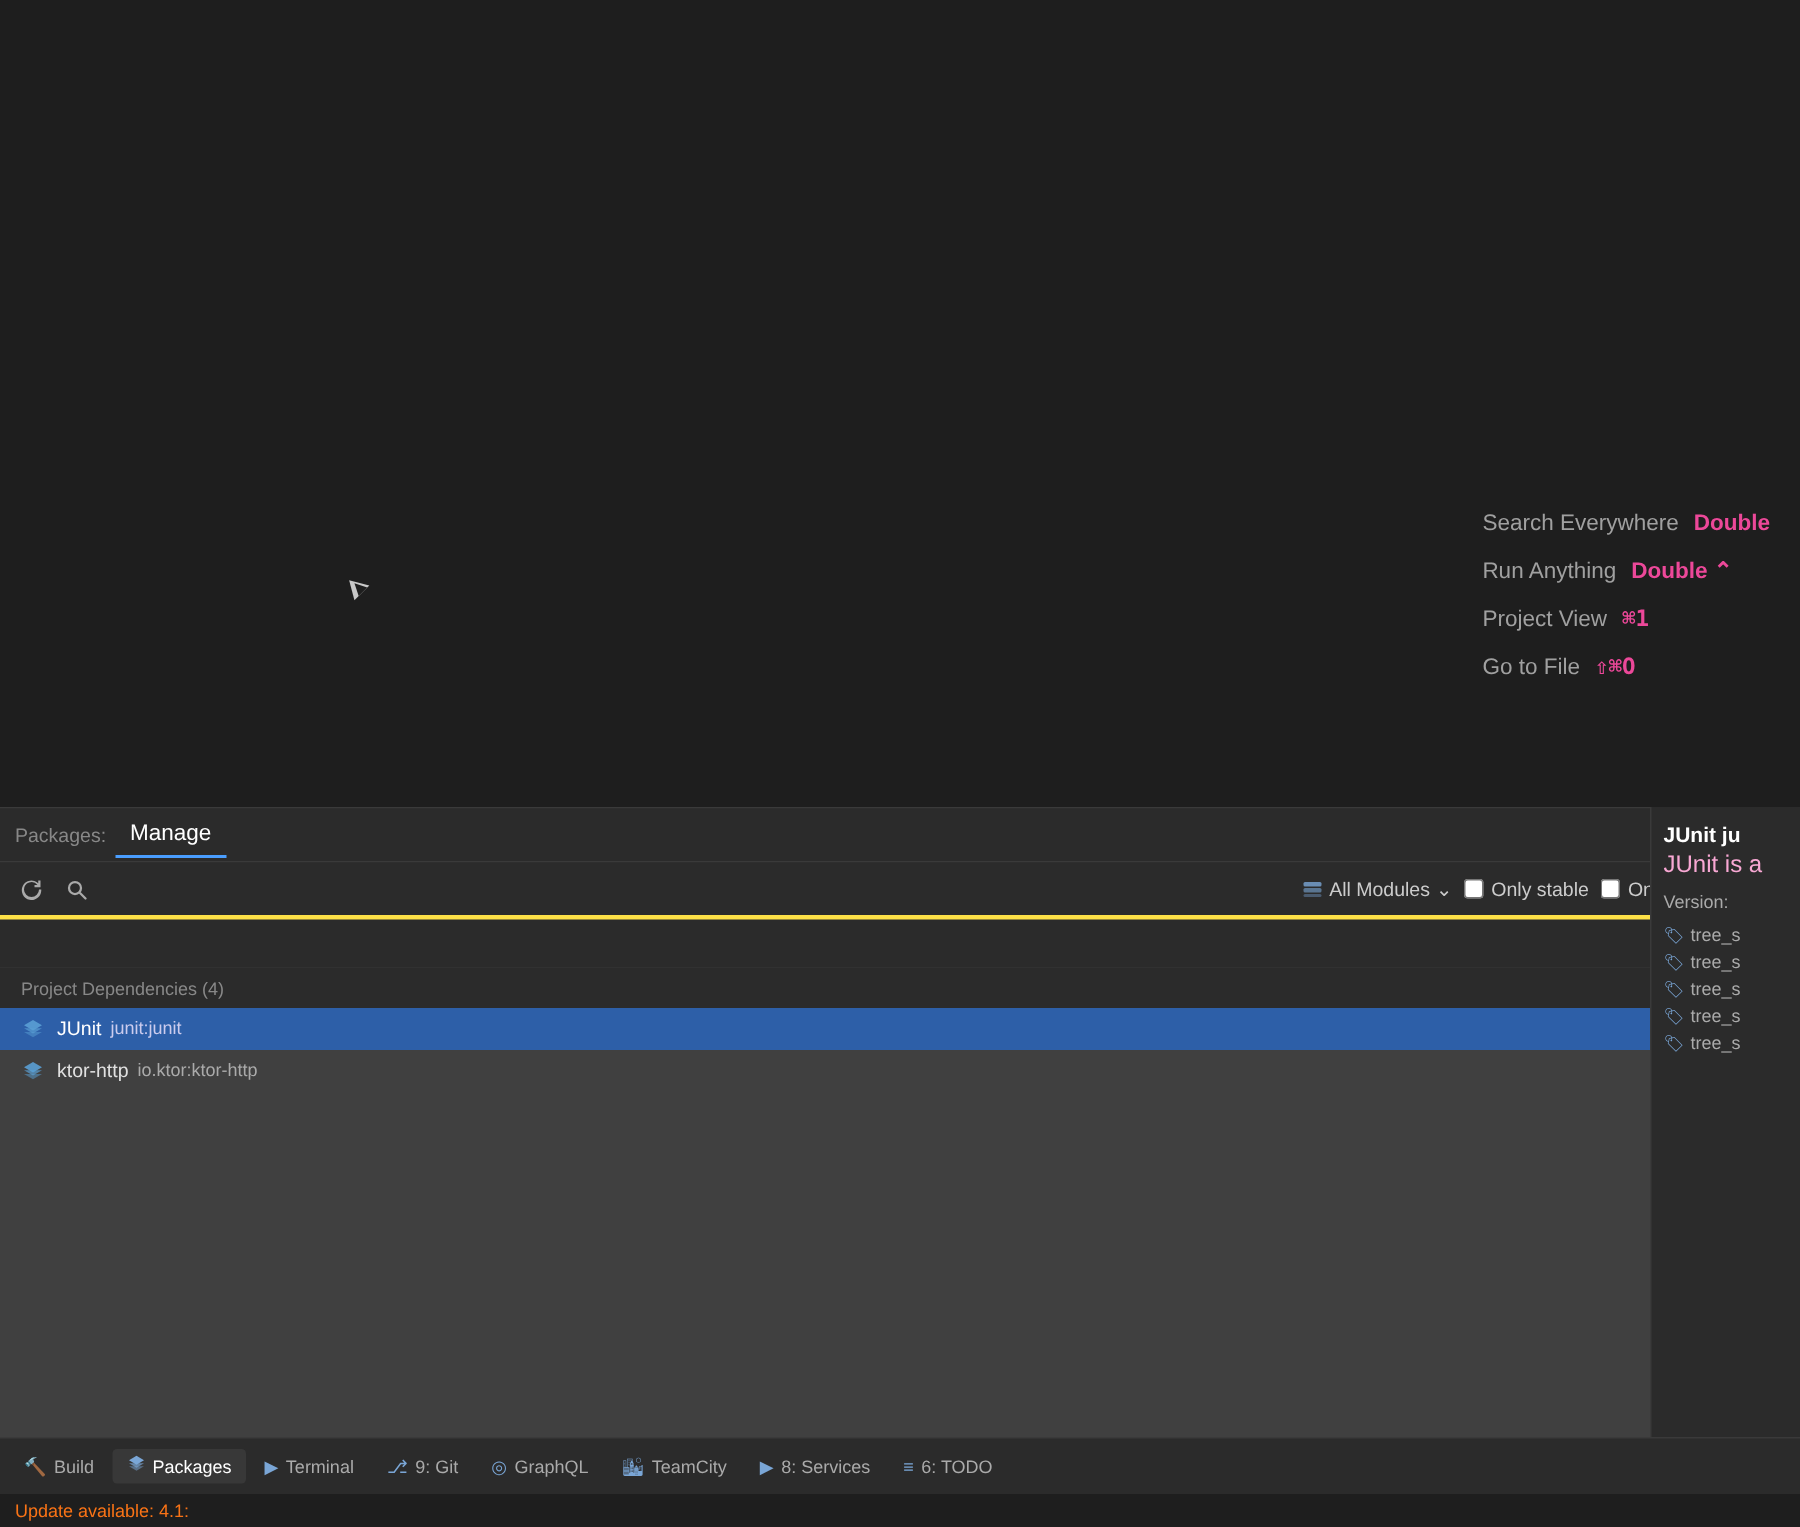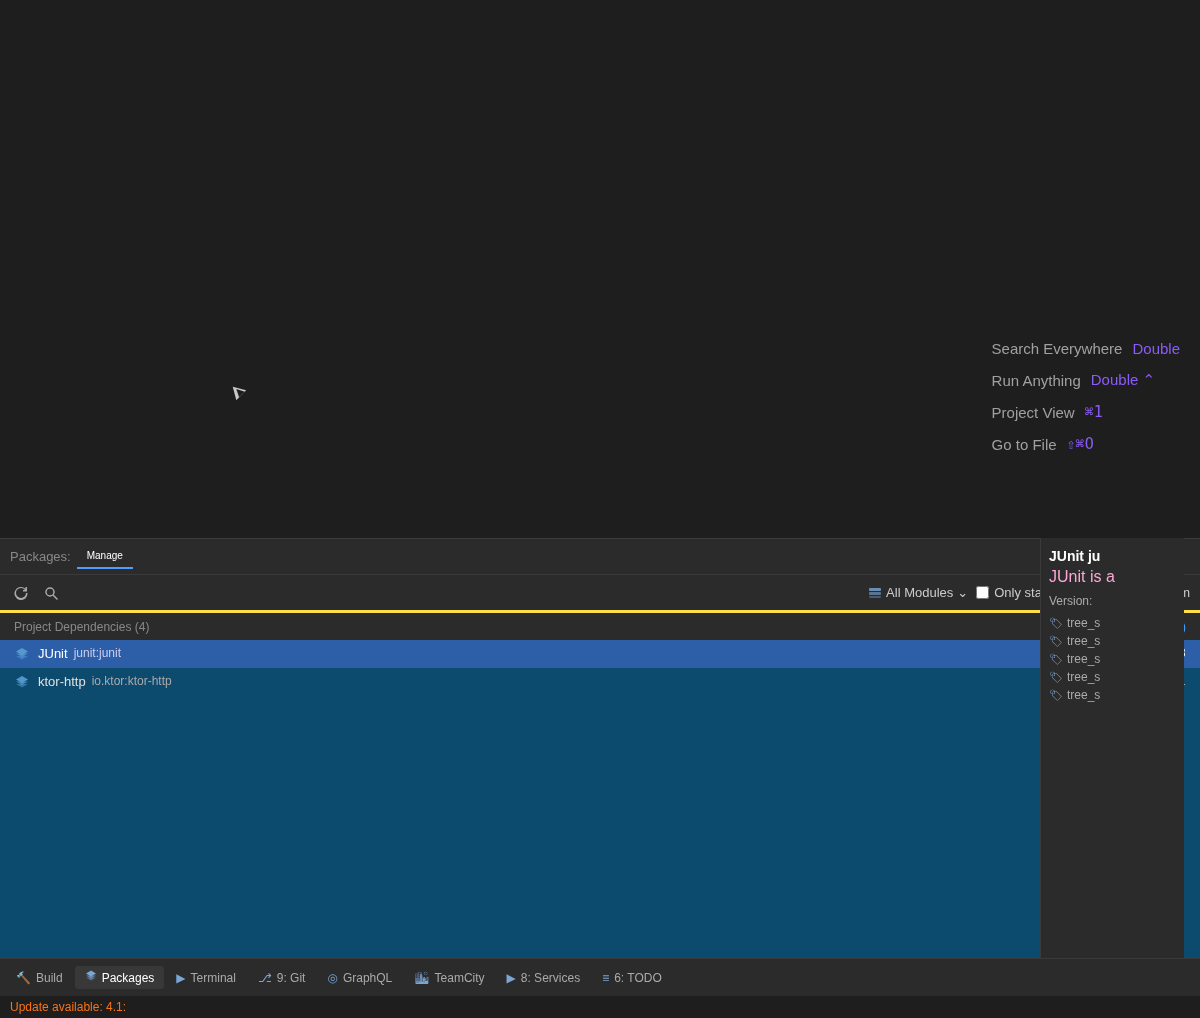--- a/index.html
+++ b/index.html
@@ -64,8 +64,9 @@
       margin-right: 10px;
     }
     .shortcut-key {
-      color: #8b5cf6;
+      color: #ec4899;
       font-size: 15px;
+      font-weight: bold;
     }
     .shortcut-key.mono {
       font-family: monospace;

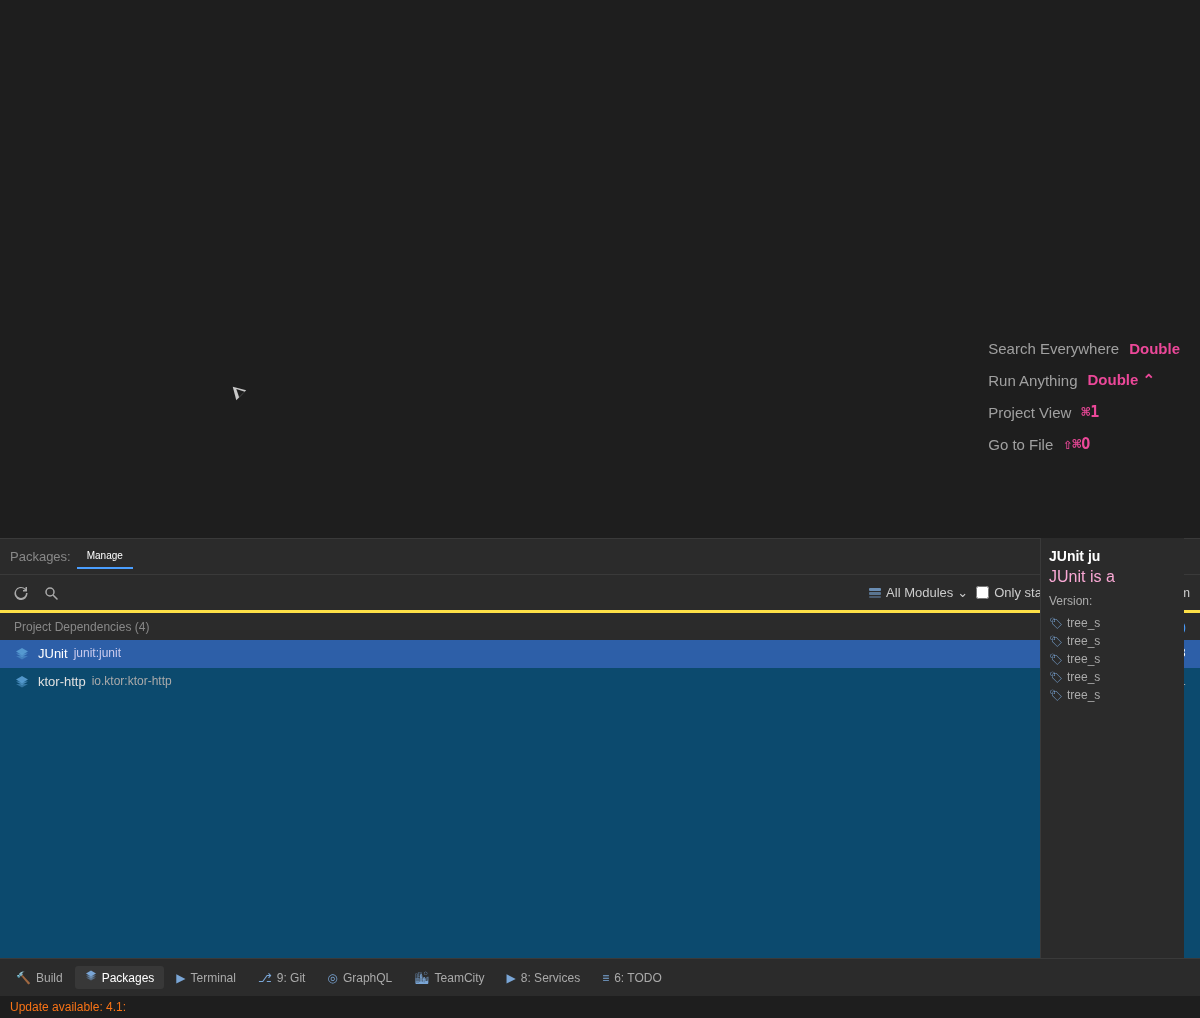--- a/index.html
+++ b/index.html
@@ -102,7 +102,7 @@
     }
     .packages-tab {
       color: #d4d4d4;
-      font-size: 10px;
+      font-size: 15px;
       padding: 6px 10px;
       cursor: pointer;
       border-bottom: 2px solid transparent;

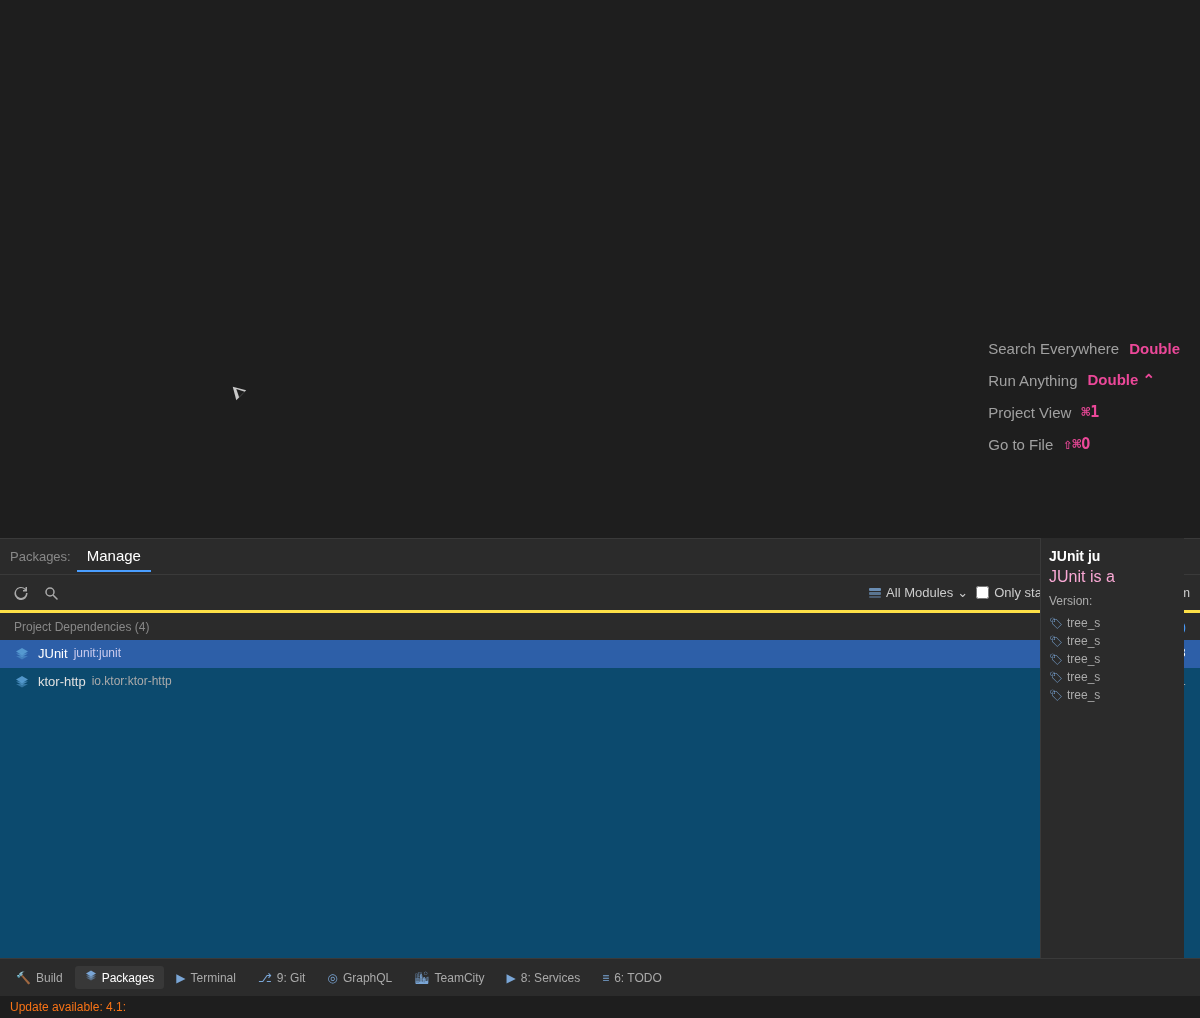--- a/index.html
+++ b/index.html
@@ -243,9 +243,9 @@
     
     .right-panel {
       position: absolute;
-      right: 16px;
+      right: 0;
       bottom: 60px;
-      width: 144px;
+      width: 100px;
       height: 420px;
       background: #2b2b2b;
       border-left: 1px solid #3a3a3a;

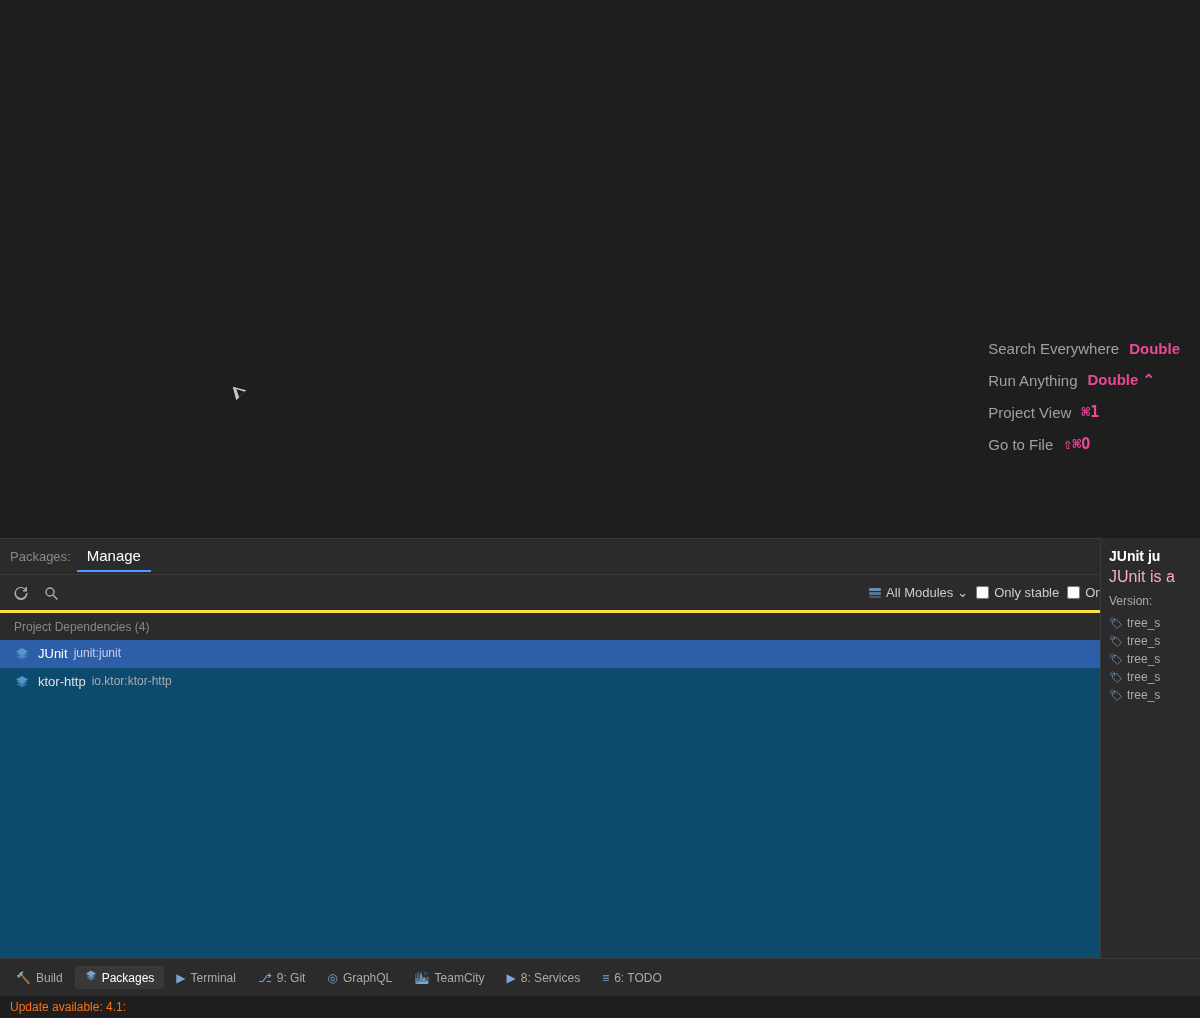--- a/index.html
+++ b/index.html
@@ -169,7 +169,8 @@
     .dependencies-section {
       flex: 1;
       overflow-y: auto;
-      background: #0c4a6e;
+      background: #404040;
+      margin-top: 32px;
     }
     .section-header {
       display: flex;

